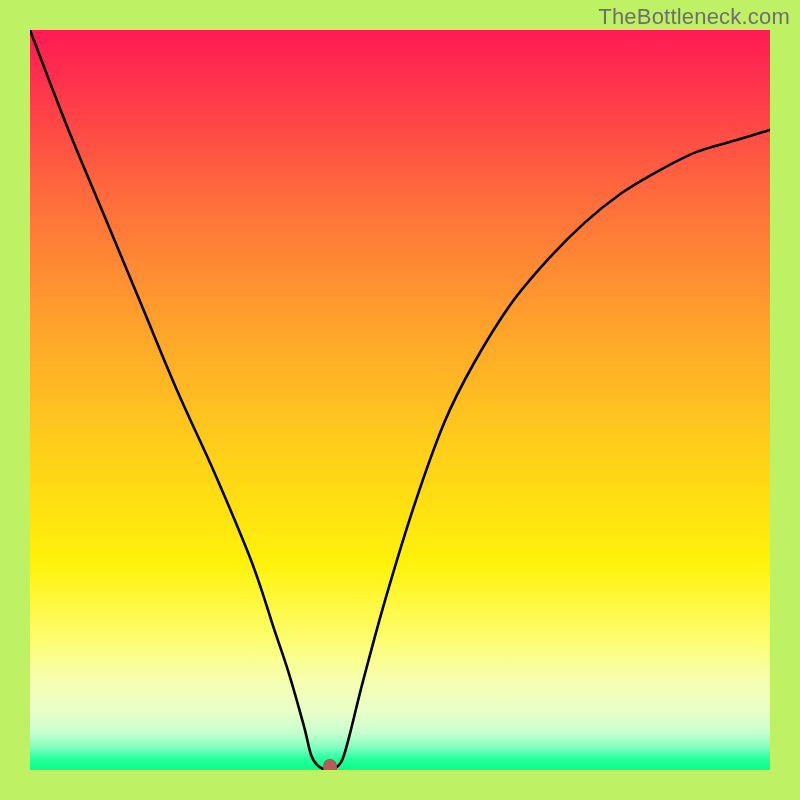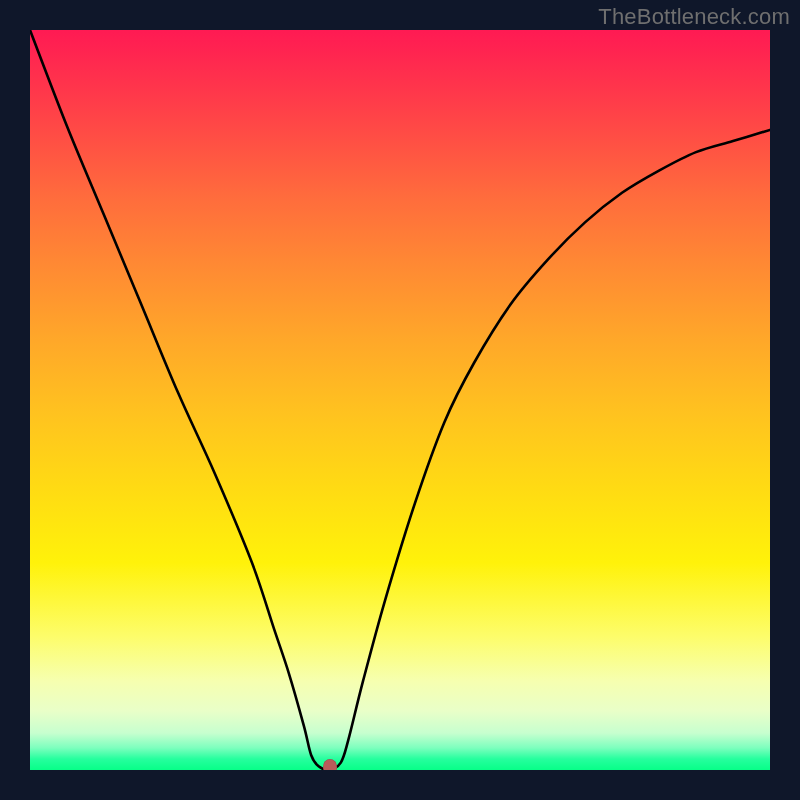--- a/index.html
+++ b/index.html
@@ -15,7 +15,7 @@
     position: relative;
     width: 800px;
     height: 800px;
-    background: #0f172a;
+    background: #bef264;
   }
   .watermark {
     position: absolute;

